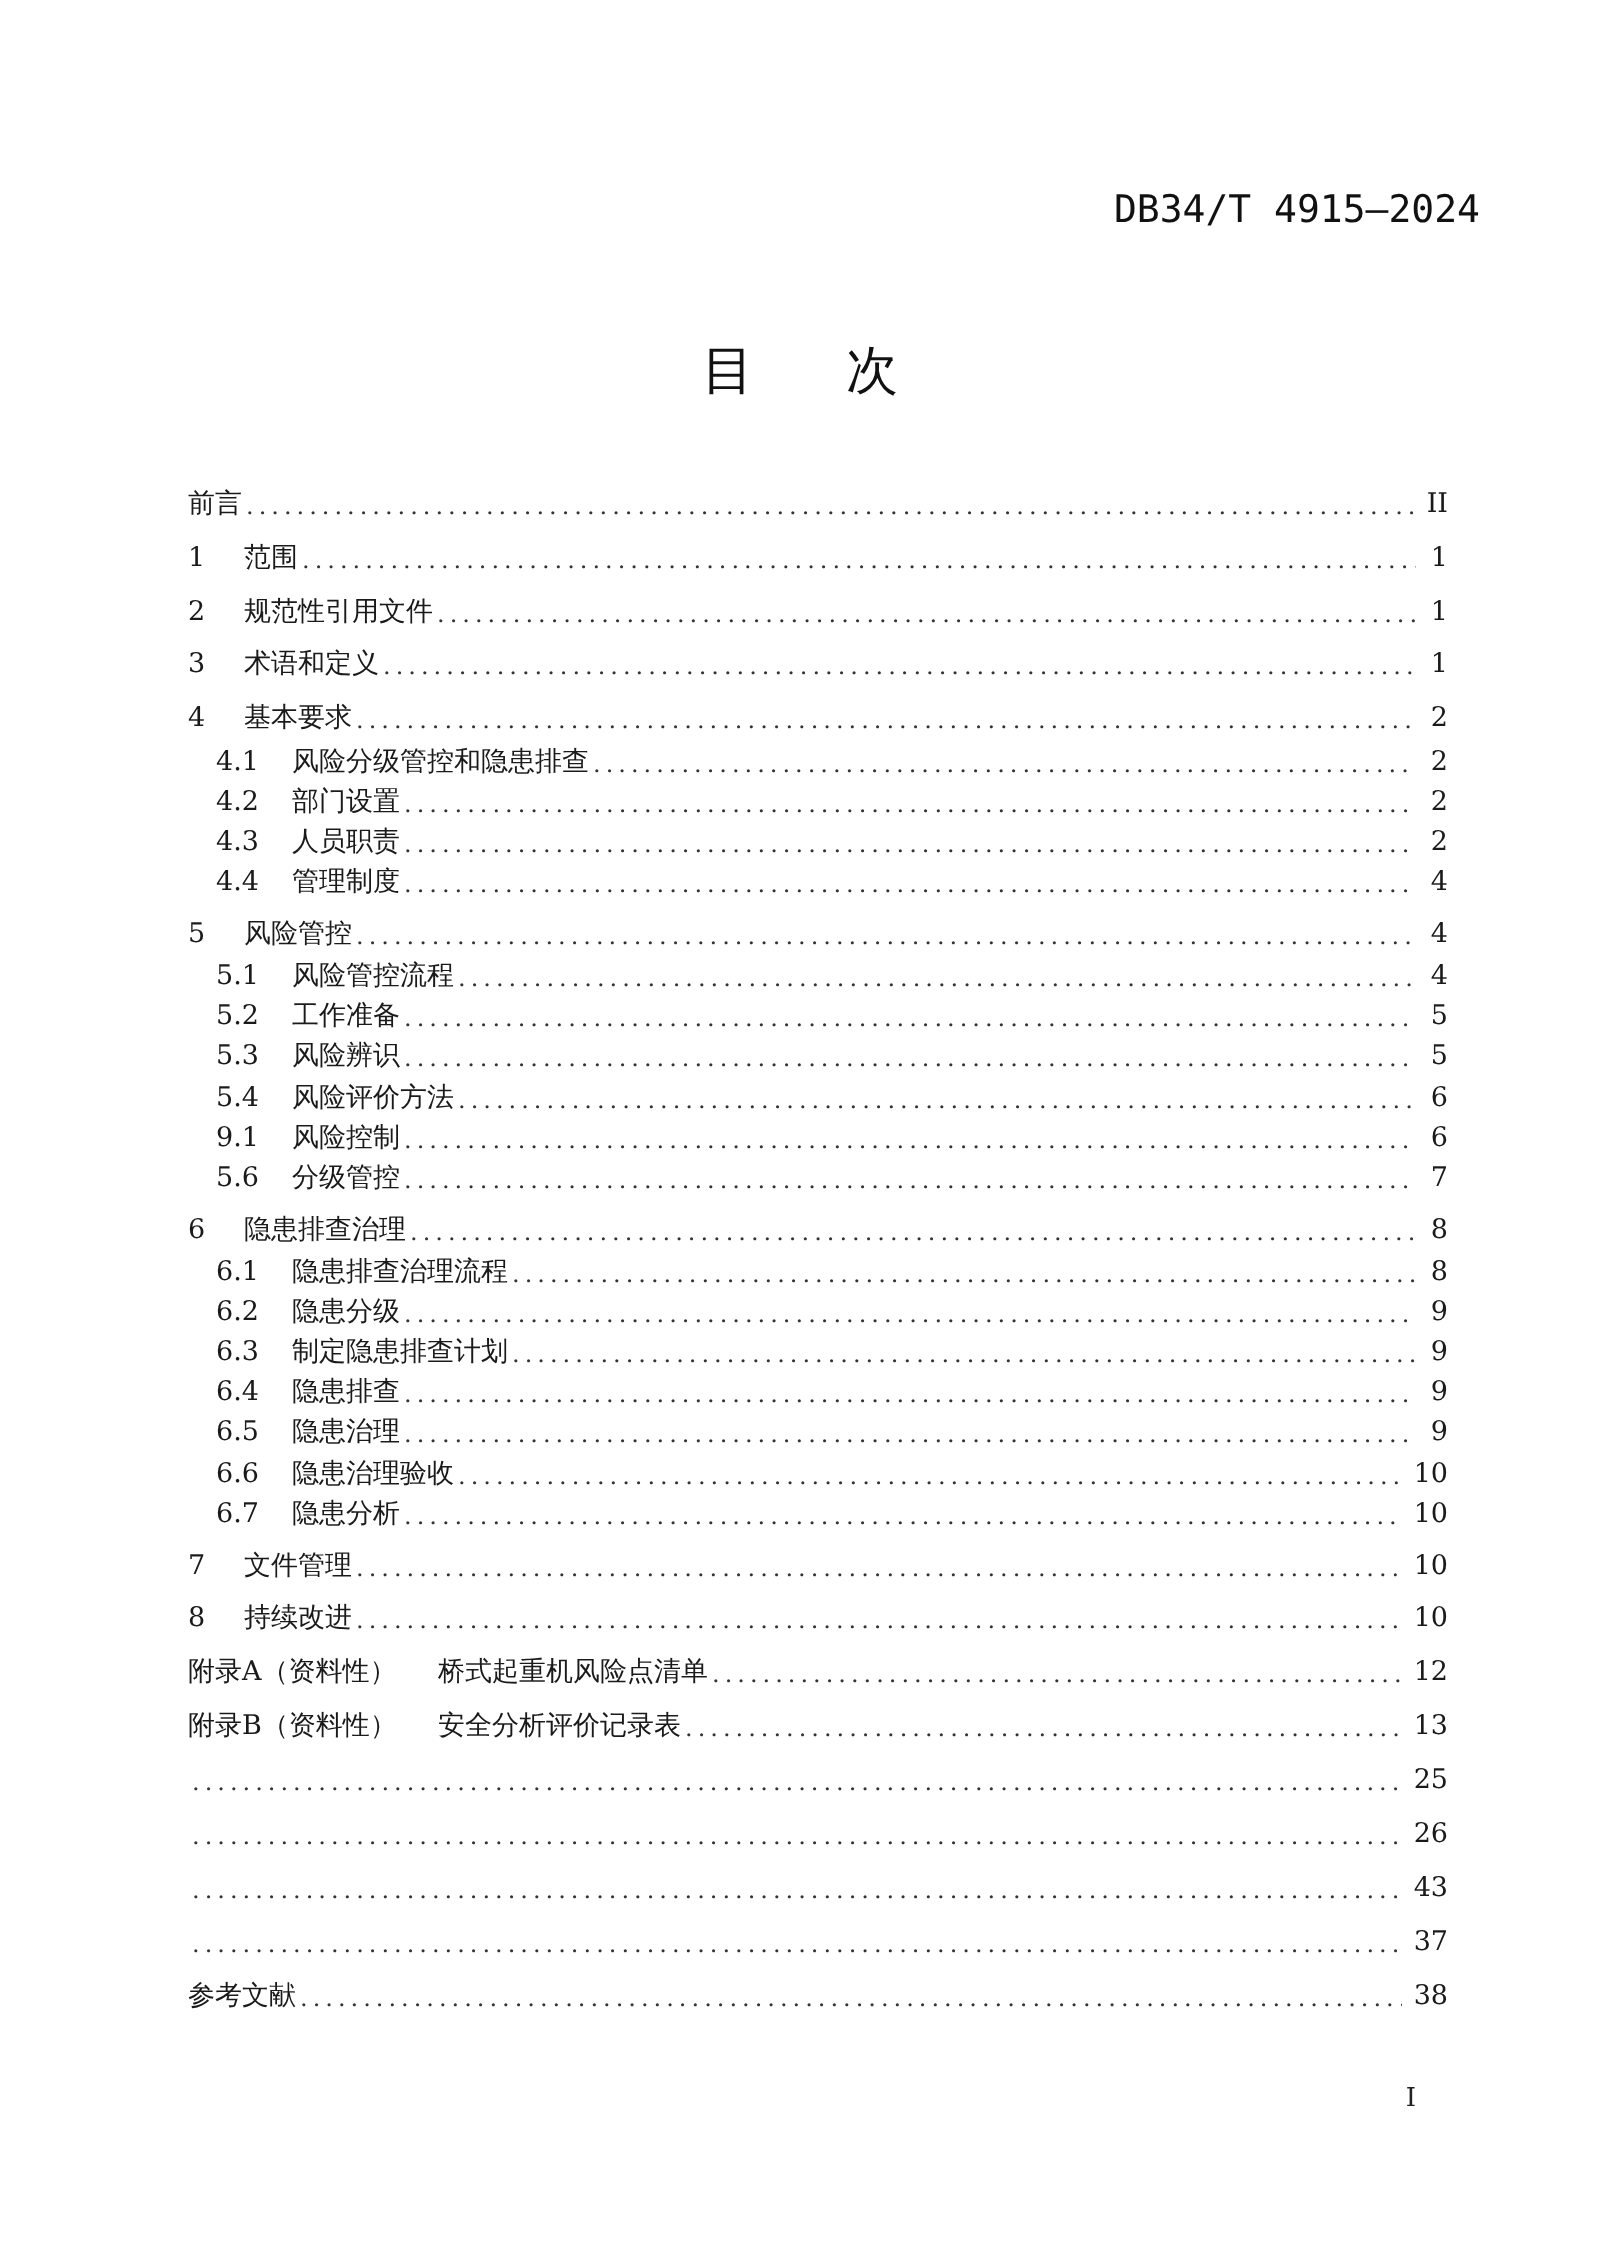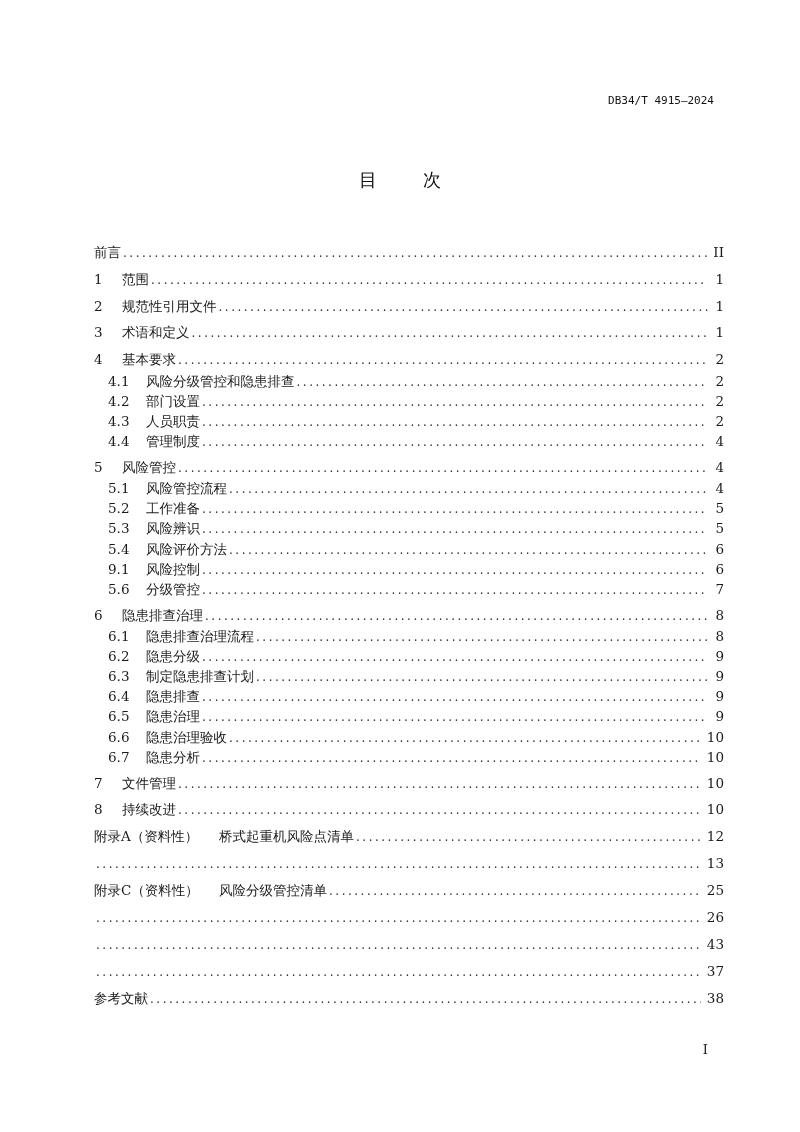--- a/index.html
+++ b/index.html
@@ -9,9 +9,9 @@
       color: #1a1a1a;
     }
     .std-code {
-      position: absolute; top: 94px; right: 86px;
+      position: absolute; top: 94px; right: 60px;
       font-family: "DejaVu Sans Mono", "Liberation Mono", monospace;
-      font-size: 11px; letter-spacing: 0px; color: #111;
+      font-size: 19px; letter-spacing: 0px; color: #111;
     }
     .toc-title {
       position: absolute; top: 168px; left: 0; width: 800px; text-align: center;

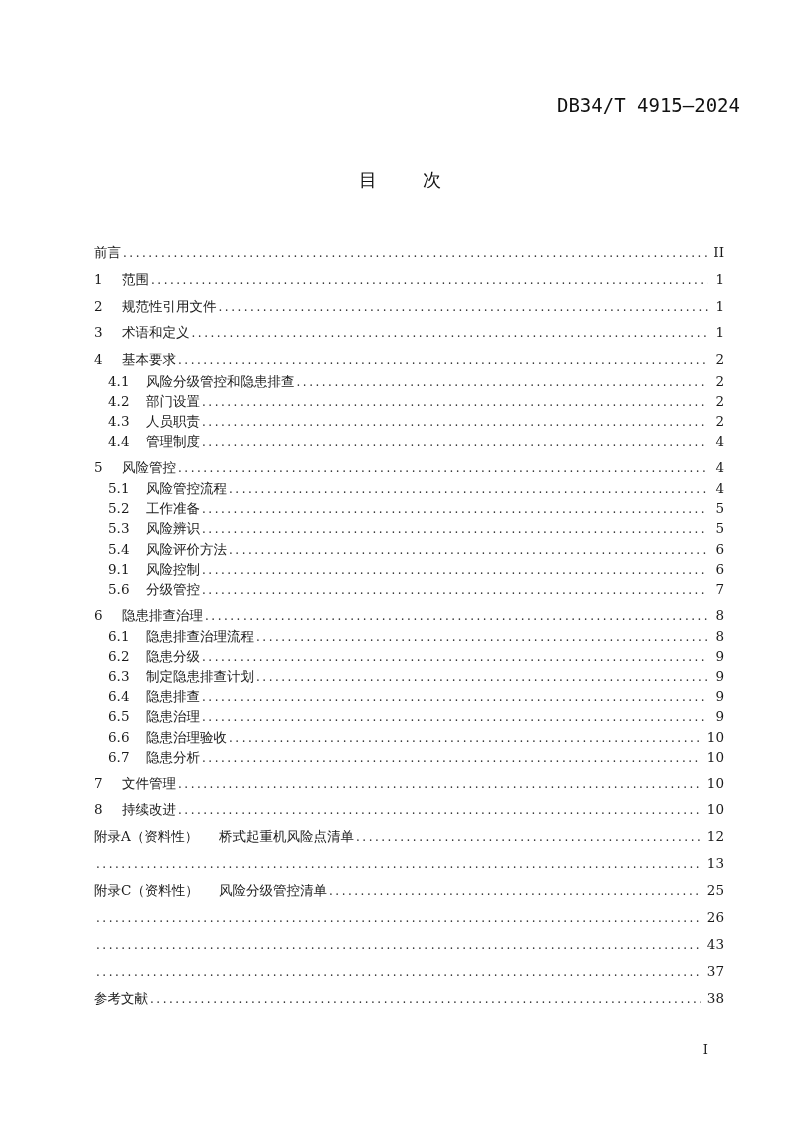--- a/index.html
+++ b/index.html
@@ -16,7 +16,7 @@
     .toc-title {
       position: absolute; top: 168px; left: 0; width: 800px; text-align: center;
       font-family: "DejaVu Sans", "Liberation Sans", sans-serif;
-      font-size: 18px; color: #111; letter-spacing: 0;
+      font-size: 26px; color: #111; letter-spacing: 0;
     }
     .toc-title span { display: inline-block; }
     .toc-title .gap { width: 46px; }

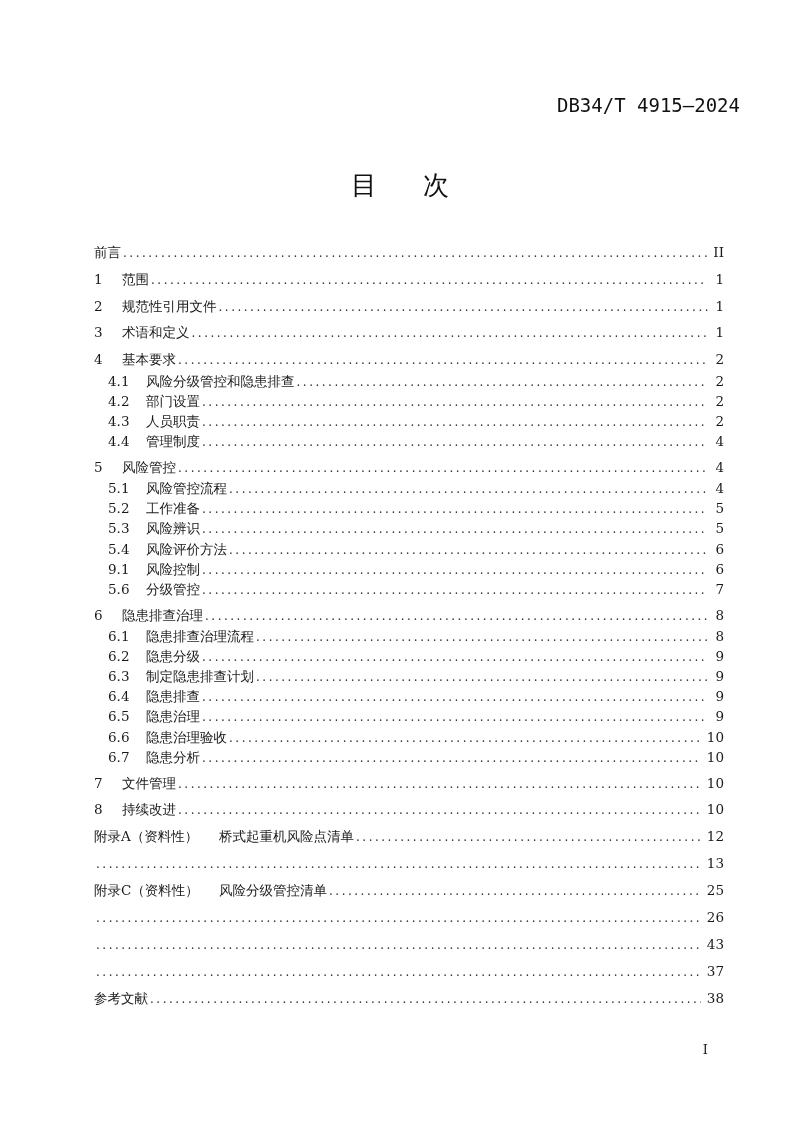--- a/index.html
+++ b/index.html
@@ -218,6 +218,7 @@
     </div>
 
   <div class="row l1 app" style="top:854px">
+      <span class="label"><span class="appx">附录B（资料性）</span><span>安全分析评价记录表</span></span>
       <span class="dots"></span>
       <span class="page">13</span>
     </div>

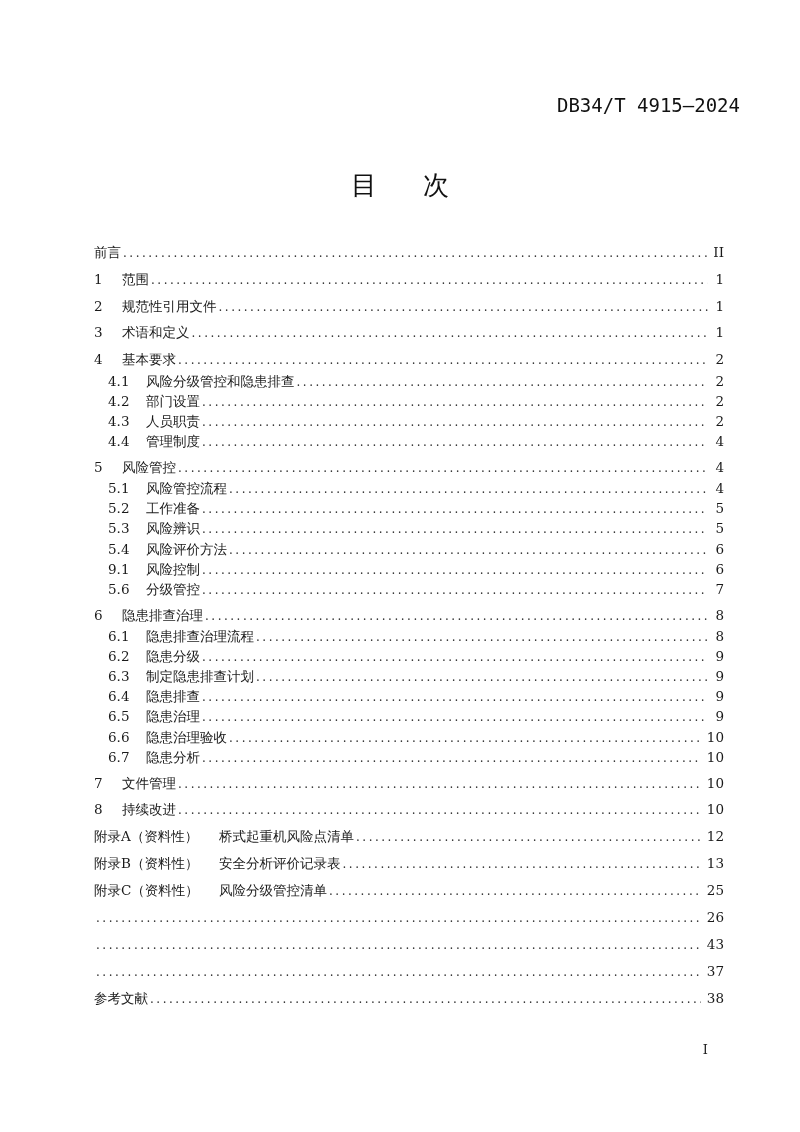--- a/index.html
+++ b/index.html
@@ -224,7 +224,6 @@
     </div>
 
   <div class="row l1 app" style="top:881px">
-      <span class="label"><span class="appx">附录C（资料性）</span><span>风险分级管控清单</span></span>
       <span class="dots"></span>
       <span class="page">25</span>
     </div>

